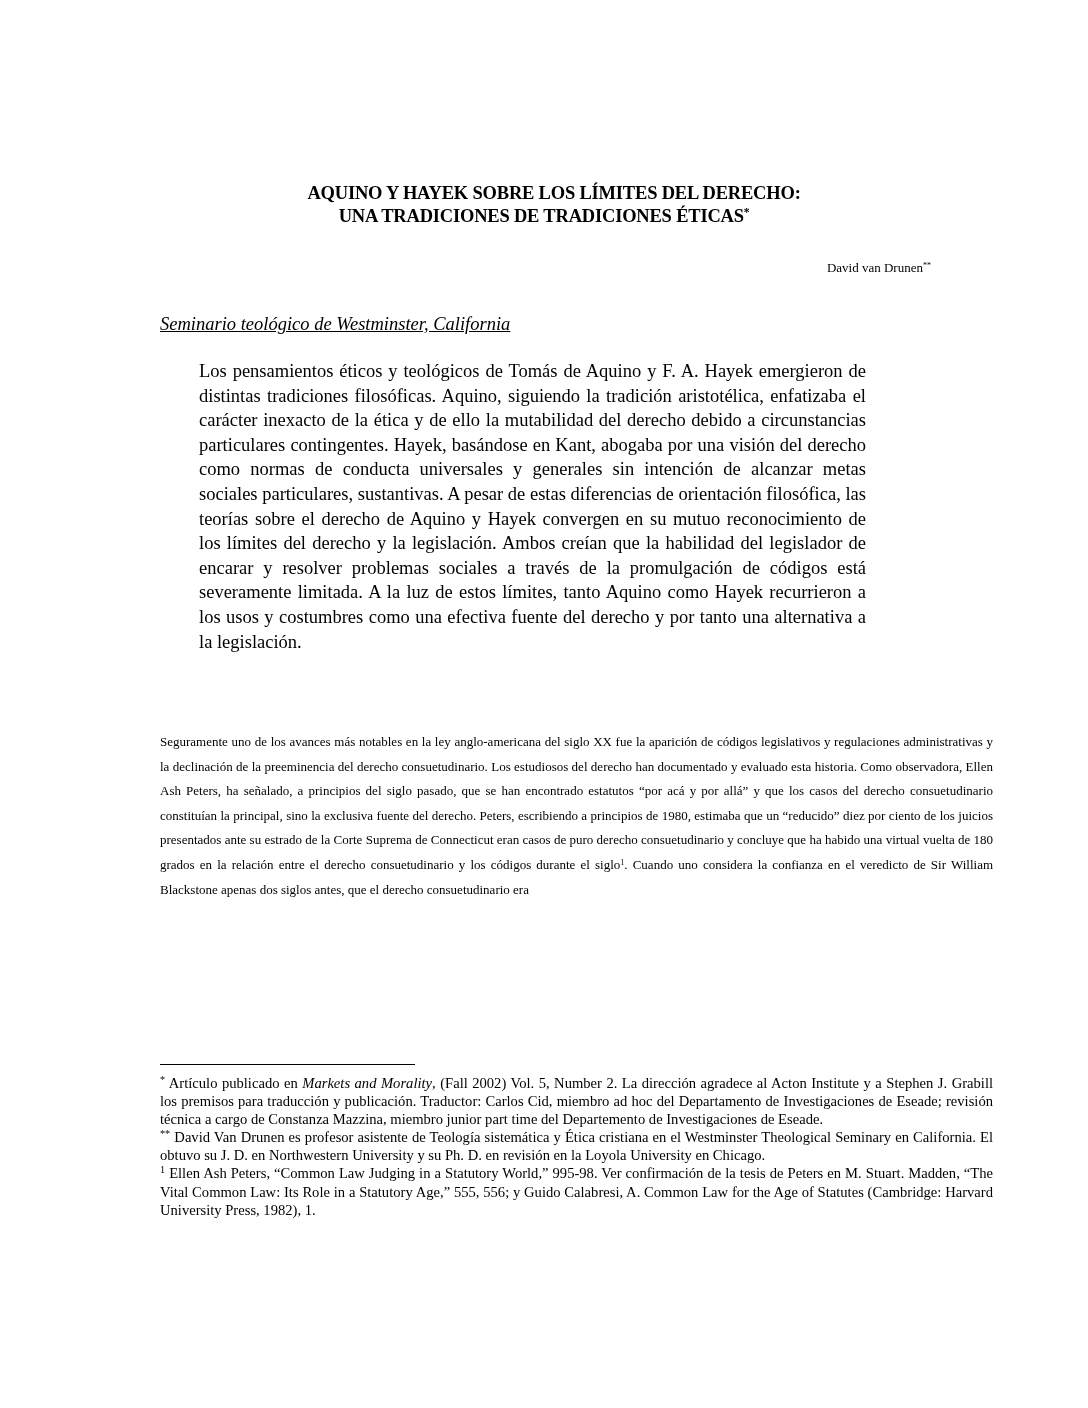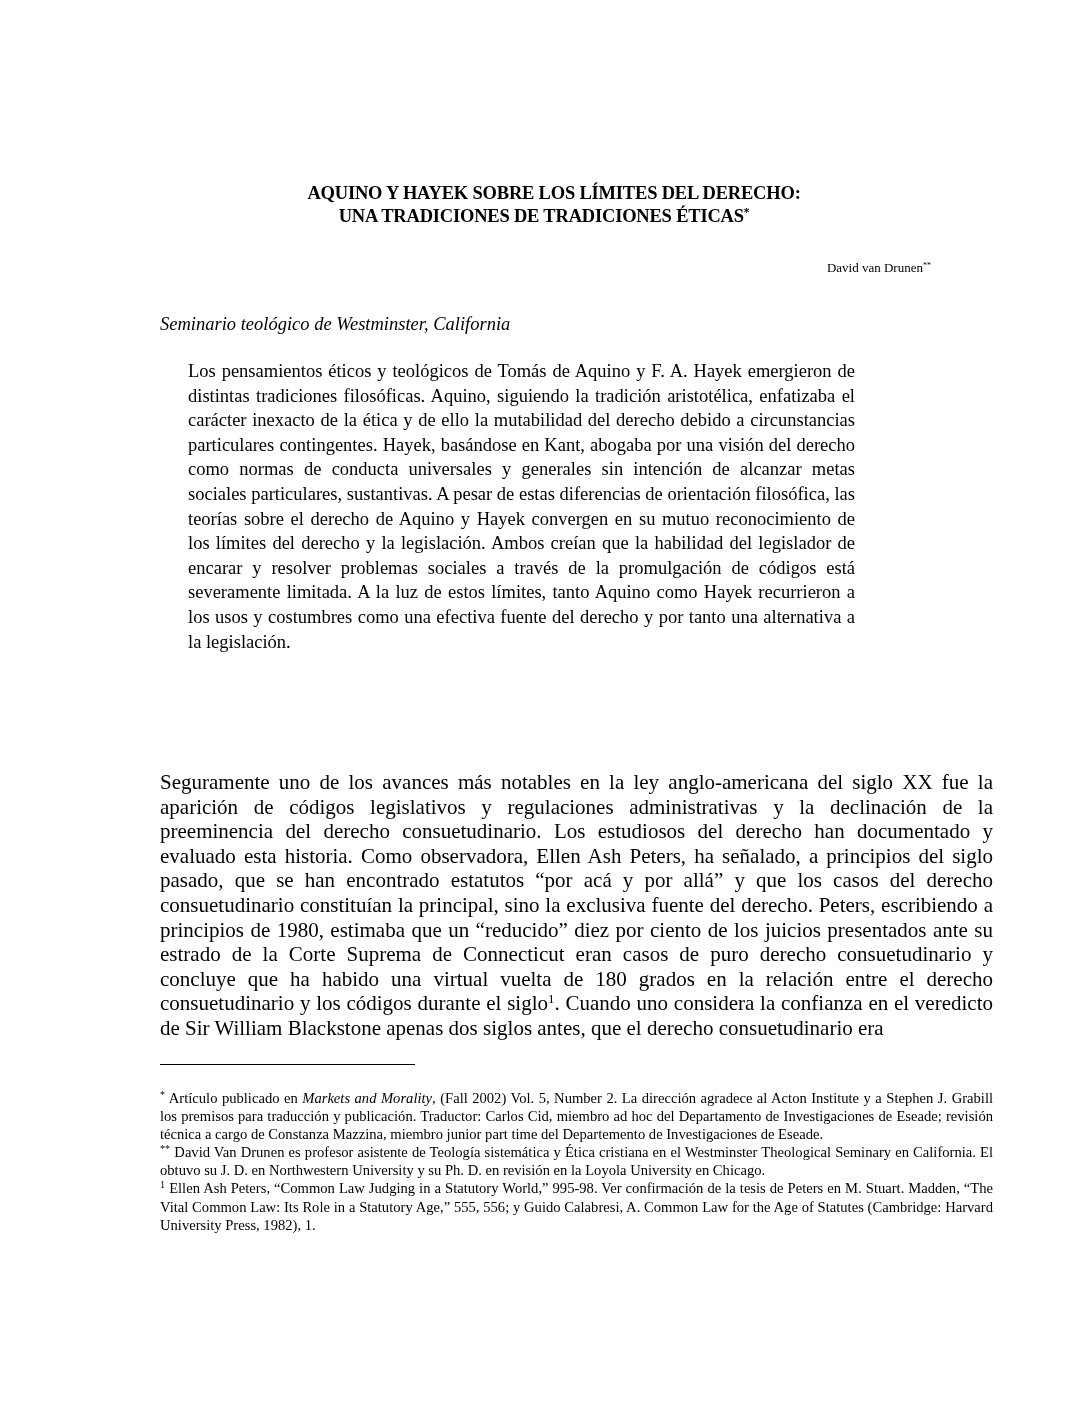--- a/index.html
+++ b/index.html
@@ -18,7 +18,7 @@
       position: absolute; top: 238px; right: 157px; font-size: 13px; margin-top: 22px;
     }
     .affil {
-      position: absolute; top: 314px; left: 160px; font-size: 18.5px; font-style: italic;
+      position: absolute; top: 314px; left: 160px; font-size: 18.5px; font-style: italic; text-decoration: underline;
     }
     .abstract {
       position: absolute; top: 359px; left: 188px; width: 667px;

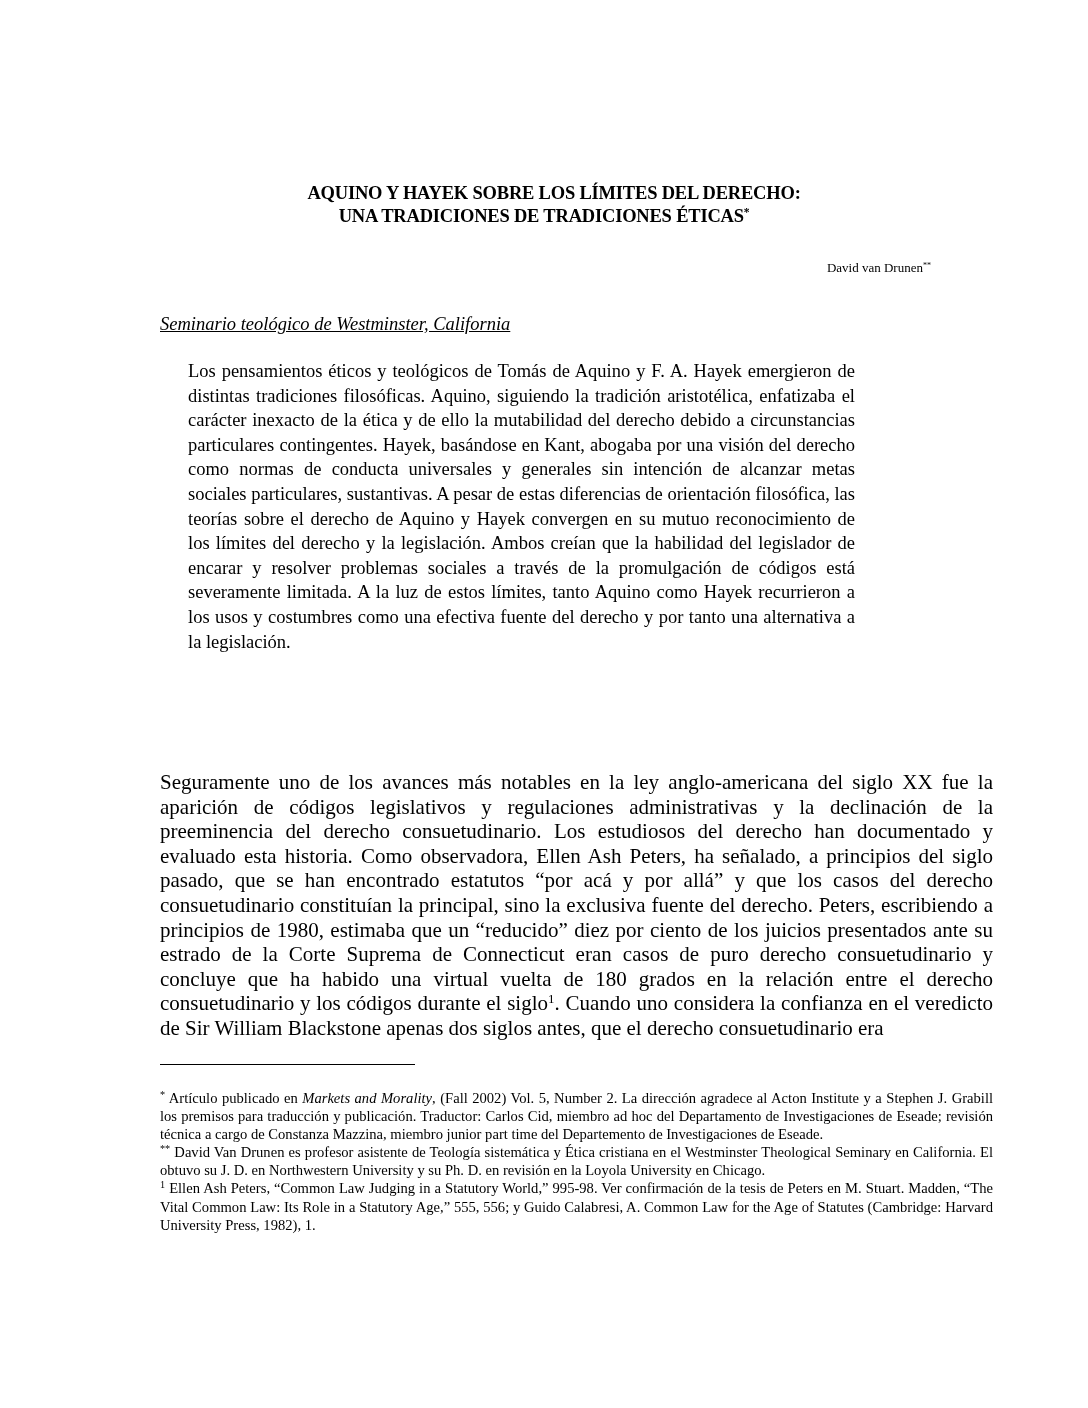--- a/index.html
+++ b/index.html
@@ -21,7 +21,7 @@
       position: absolute; top: 314px; left: 160px; font-size: 18.5px; font-style: italic; text-decoration: underline;
     }
     .abstract {
-      position: absolute; top: 359px; left: 188px; width: 667px;
+      position: absolute; top: 359px; left: 199px; width: 667px;
       font-size: 18.5px; line-height: 24.6px; text-align: justify;
     }
     .body-text {

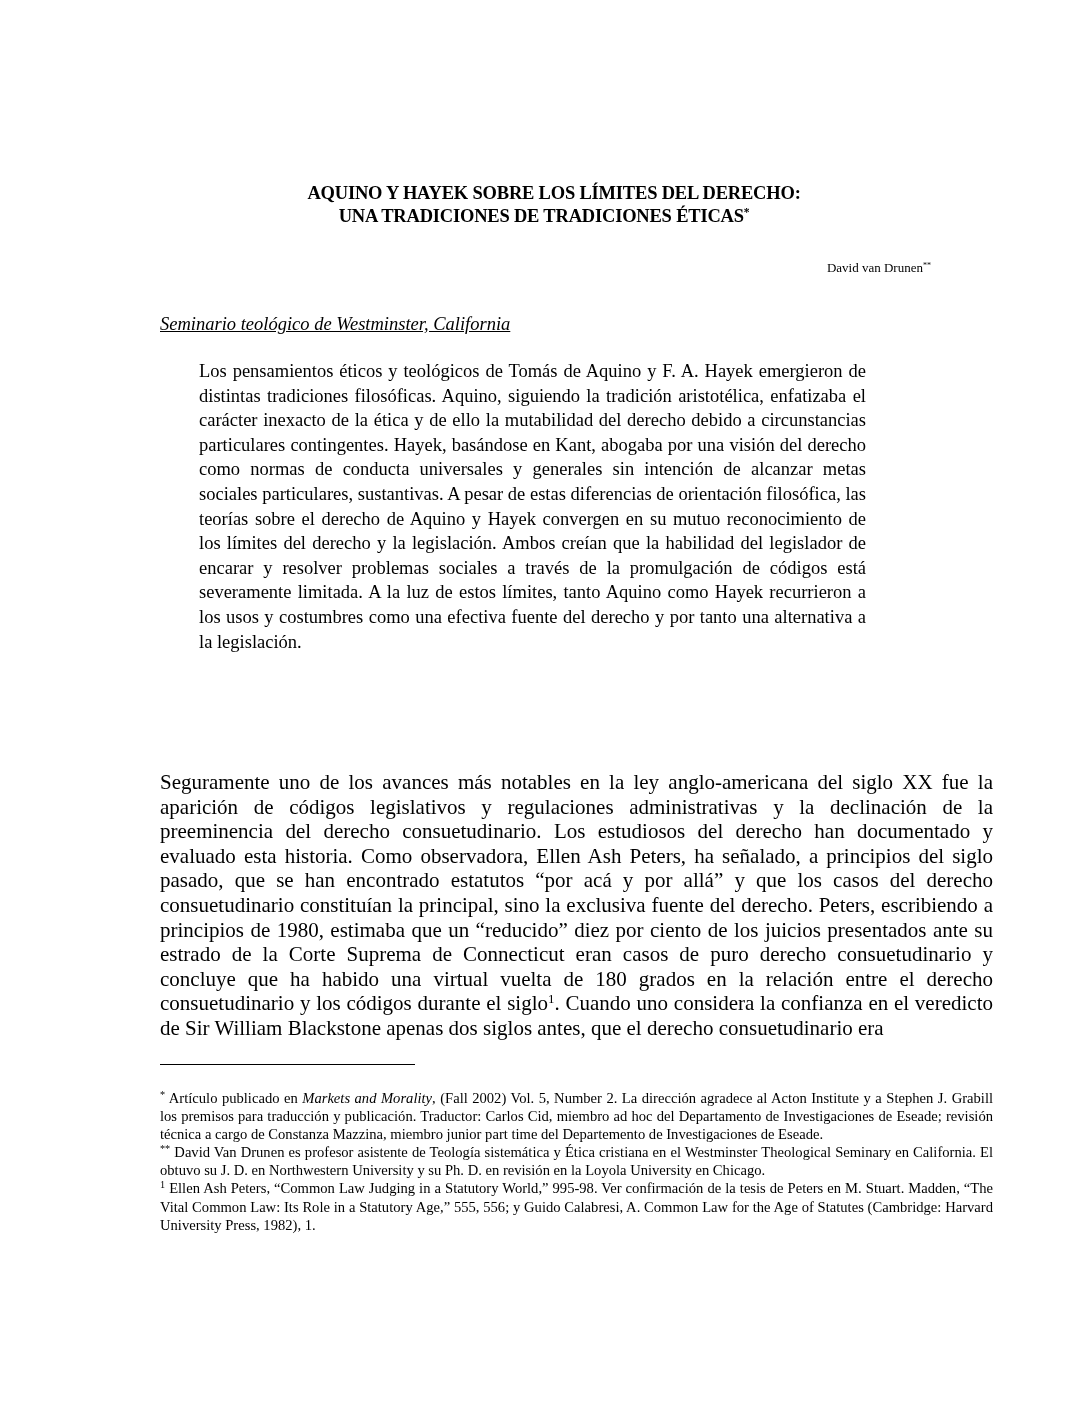--- a/index.html
+++ b/index.html
@@ -25,8 +25,8 @@
       font-size: 18.5px; line-height: 24.6px; text-align: justify;
     }
     .body-text {
-      position: absolute; top: 770px; left: 160px; width: 833px;
-      font-size: 21px; line-height: 24.6px; text-align: justify;
+      position: absolute; top: 730px; left: 160px; width: 833px;
+      font-size: 13px; line-height: 24.6px; text-align: justify;
     }
     .fn-rule {
       position: absolute; top: 1064px; left: 160px; width: 255px; height: 0;

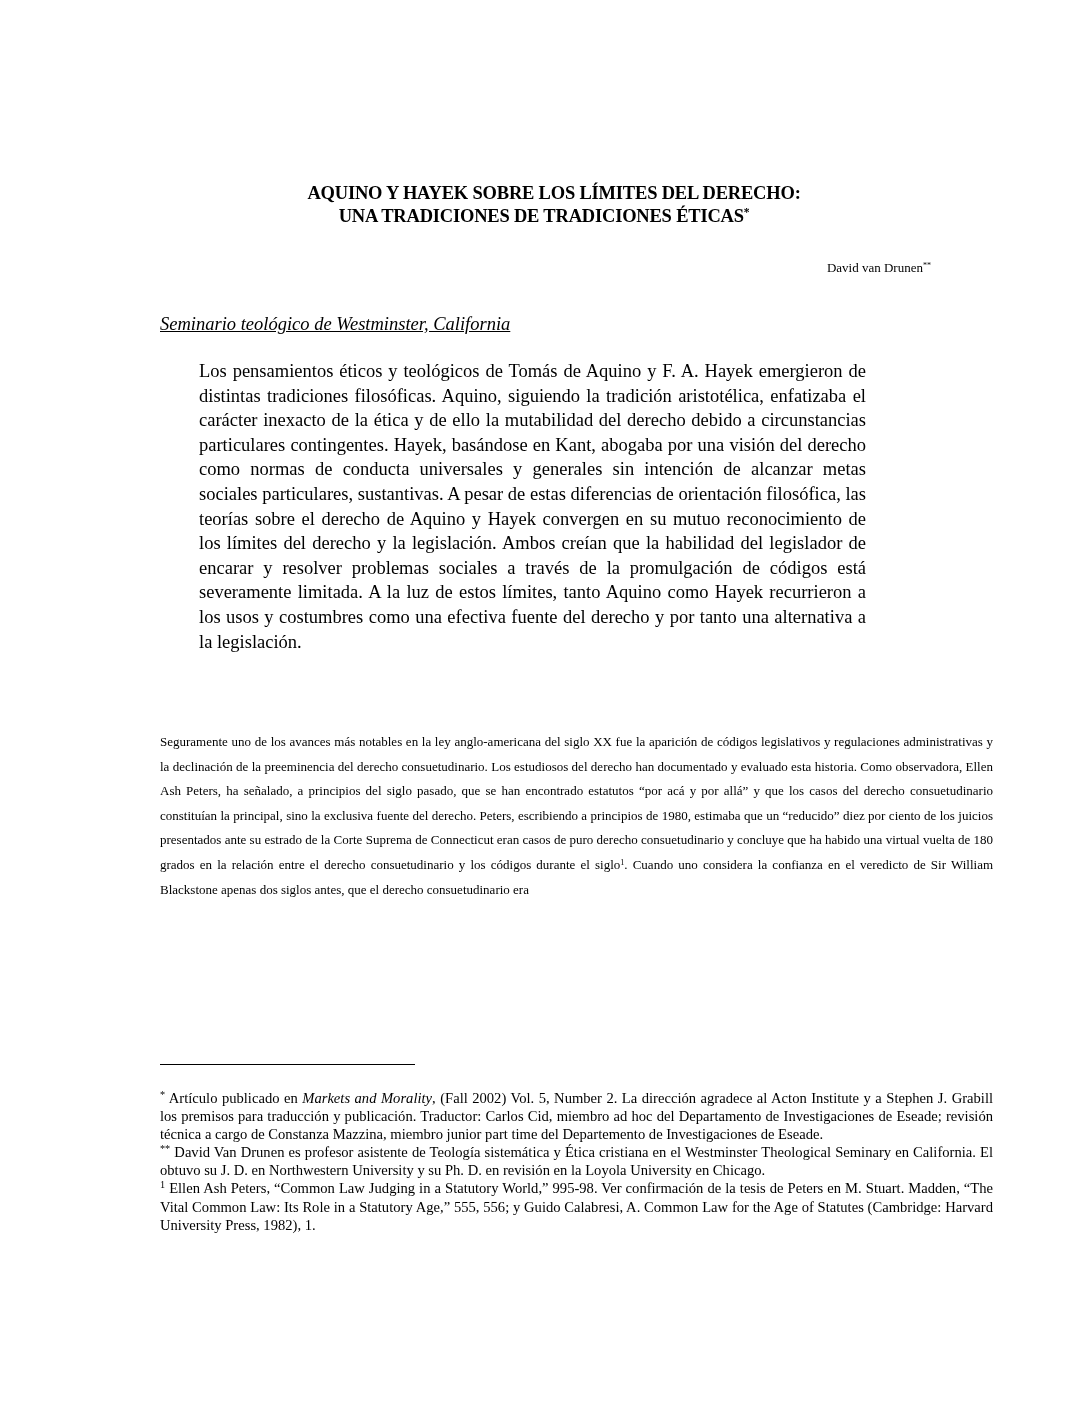--- a/index.html
+++ b/index.html
@@ -34,7 +34,7 @@
     }
     .footnotes {
       position: absolute; top: 1074px; left: 160px; width: 833px;
-      font-size: 14.6px; line-height: 18.1px; text-align: justify; margin-top: 15px;
+      font-size: 14.6px; line-height: 18.1px; text-align: justify;
     }
     .footnotes p { margin: 0; }
     .footnotes sup { font-size: 70%; vertical-align: 0.5em; }

